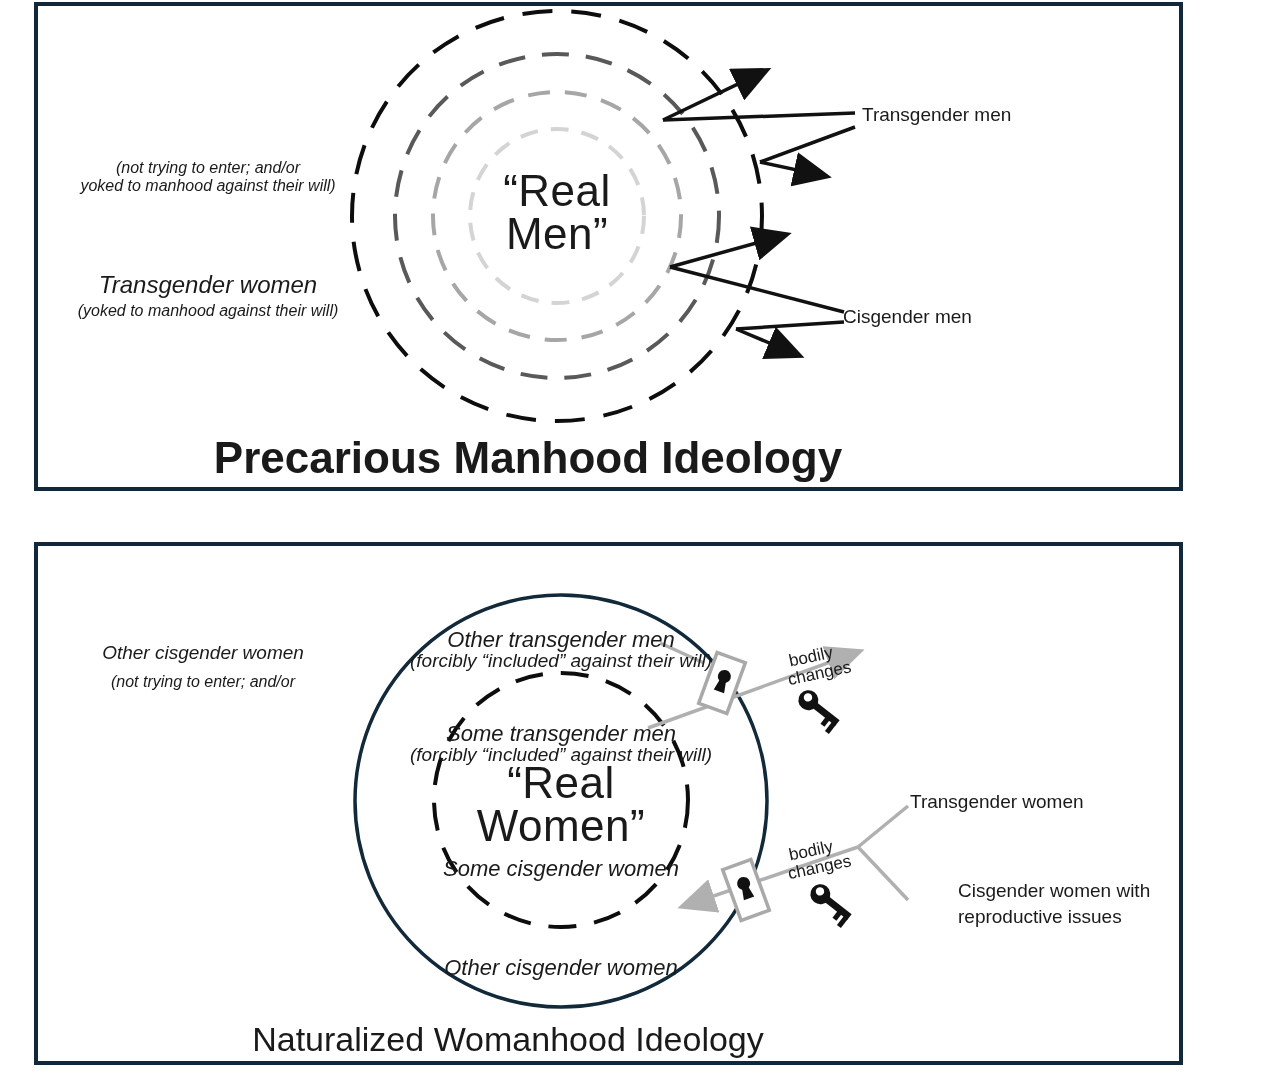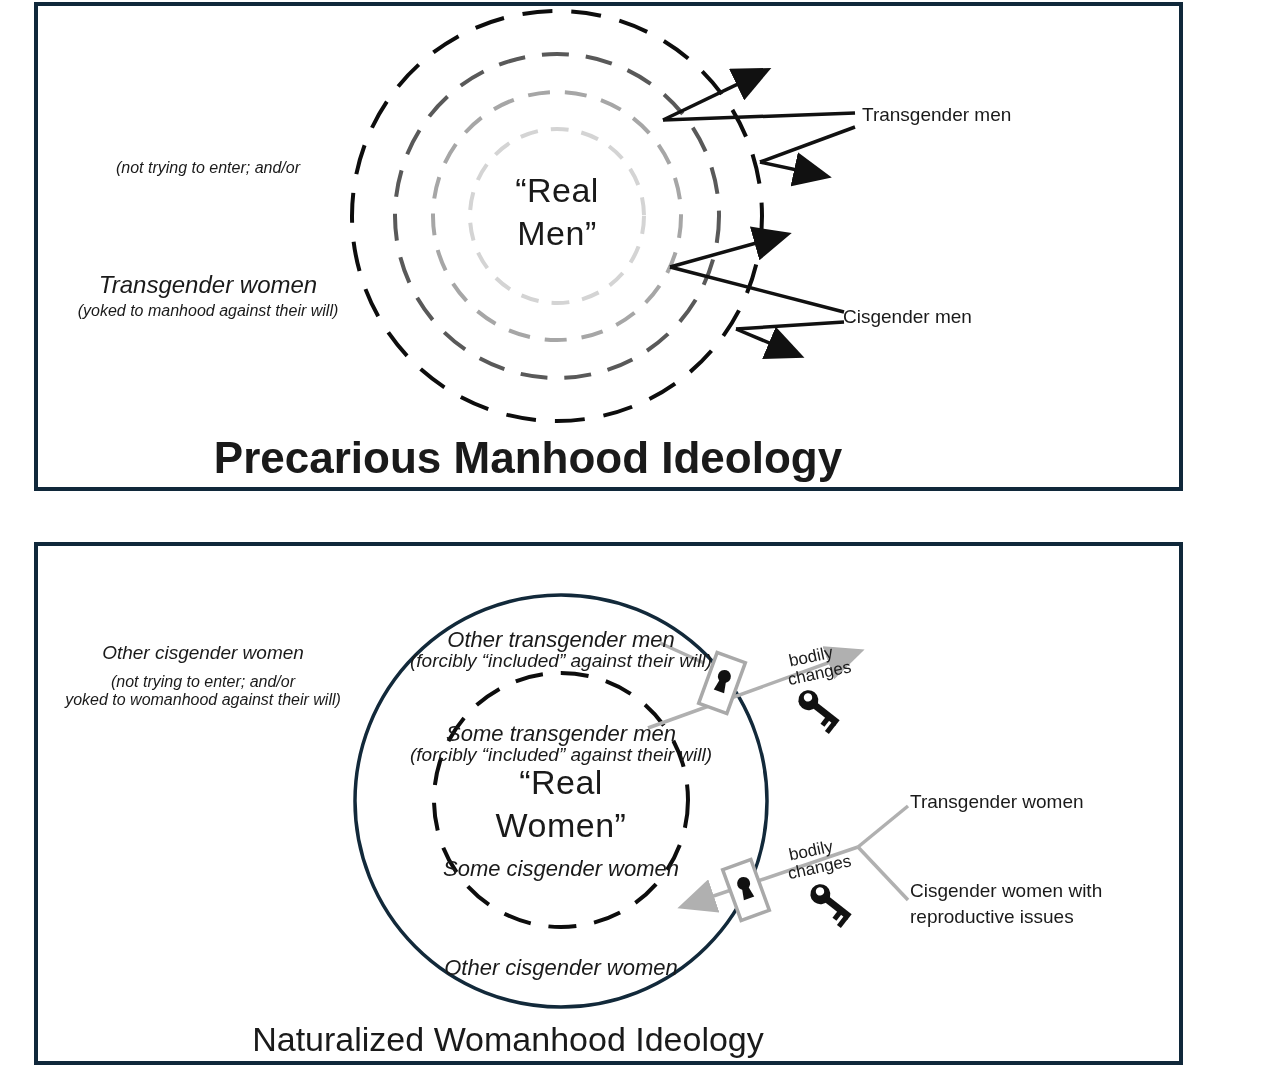--- a/index.html
+++ b/index.html
@@ -54,6 +54,7 @@
 
   <div class="lbl ctr sub" style="left:10px;top:153px;width:320px;">
     <span style="display:block">(not trying to enter; and/or</span>
+    <span style="display:block">yoked to manhood against their will)</span>
   </div>
   <div class="lbl ctr head it" style="left:30px;top:266px;width:280px;">Transgender women</div>
   <div class="lbl ctr sub" style="left:10px;top:296px;width:320px;">

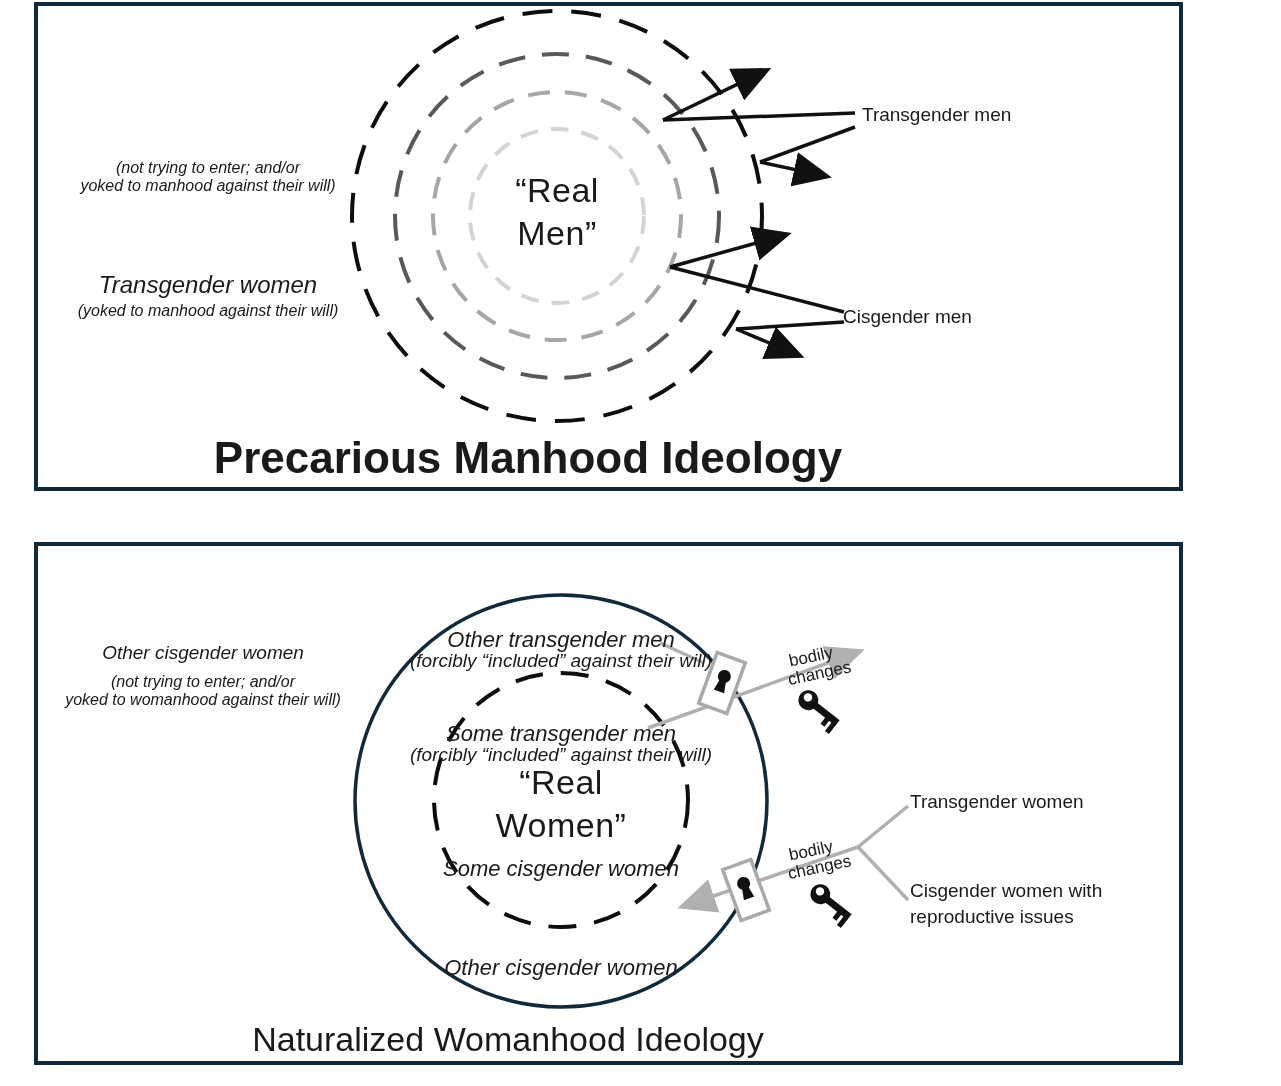--- a/index.html
+++ b/index.html
@@ -10,7 +10,7 @@
   .canvas{position:absolute;left:0;top:0;}
   .lbl{position:absolute;line-height:1.08;white-space:nowrap;}
   .ctr{text-align:center;}
-  .big{font-size:34px;letter-spacing:0.5px;line-height:43px;}
+  .big{font-size:44px;letter-spacing:0.5px;line-height:43px;}
   .head{font-size:24px;}
   .head25{font-size:19px;}
   .it{font-style:italic;}

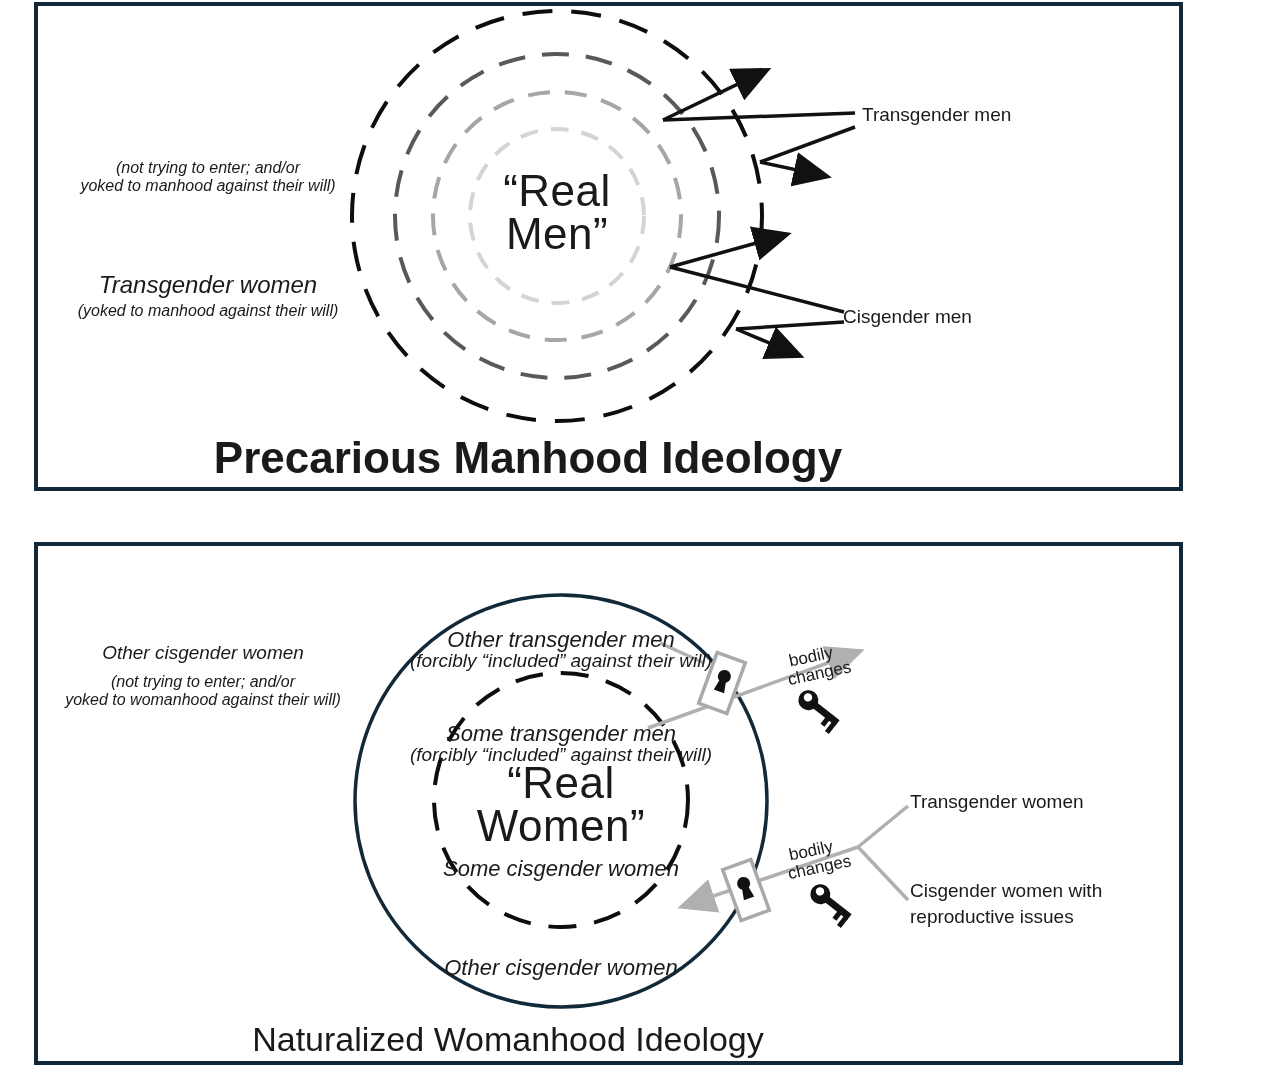--- a/index.html
+++ b/index.html
@@ -135,7 +135,6 @@
   <div class="lbl ctr head25 it" style="left:25px;top:97px;width:280px;">Other cisgender women</div>
   <div class="lbl ctr sub" style="left:5px;top:127px;width:320px;">
     <span style="display:block">(not trying to enter; and/or</span>
-    <span style="display:block">yoked to womanhood against their will)</span>
   </div>
 
   <div class="lbl ctr ring-head" style="left:323px;top:82px;width:400px;">Other transgender men</div>

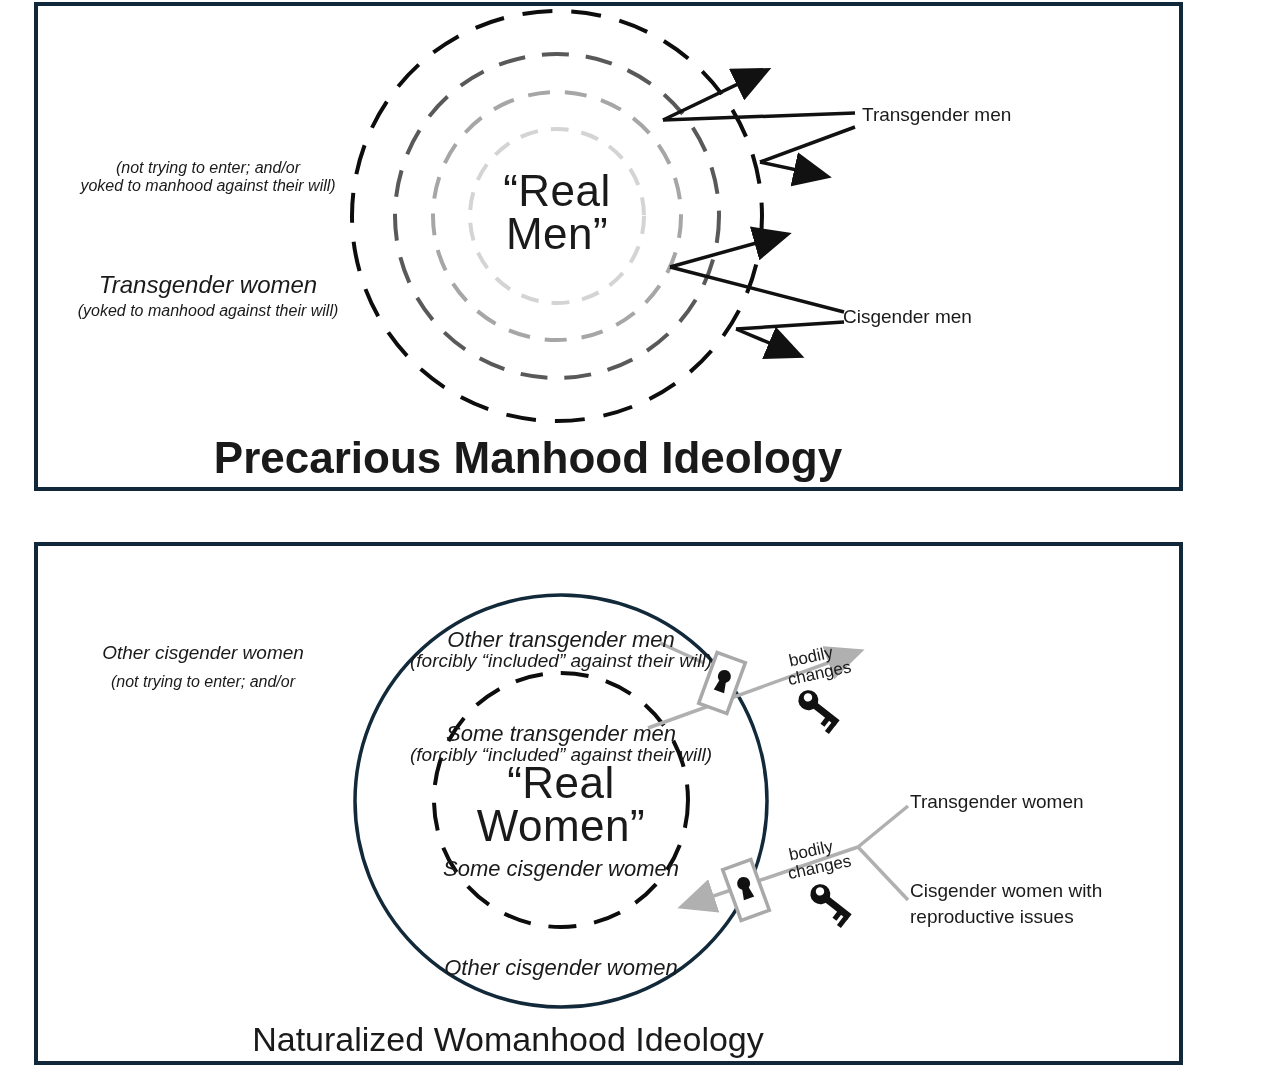--- a/index.html
+++ b/index.html
@@ -152,7 +152,7 @@
   <div class="lbl ctr ring-head" style="left:323px;top:410px;width:400px;">Other cisgender women</div>
 
   <div class="lbl head25" style="left:872px;top:246px;">Transgender women</div>
-  <div class="lbl head25" style="left:872px;top:332px;line-height:26px;">
+  <div class="lbl head25" style="left:920px;top:332px;line-height:26px;">
     <span style="display:block">Cisgender women with</span>
     <span style="display:block">reproductive issues</span>
   </div>

